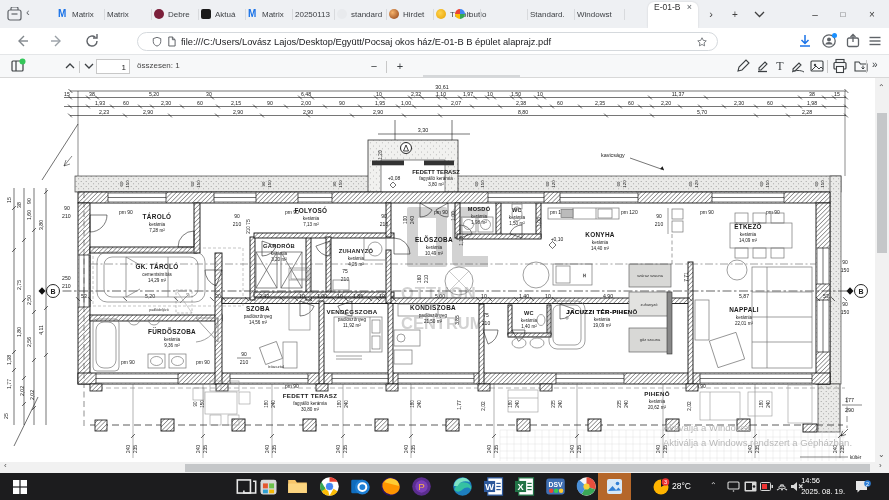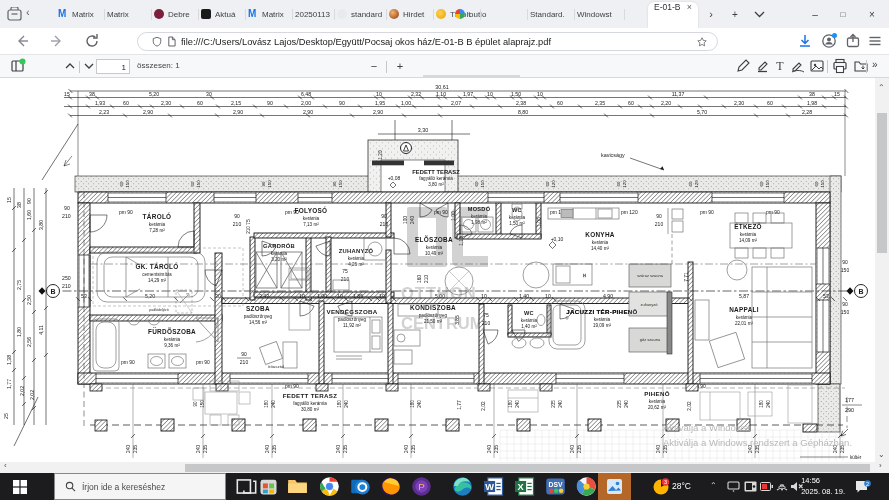--- a/index.html
+++ b/index.html
@@ -1042,10 +1042,6 @@
         <rect x="0" y="7.6" width="6.4" height="6.4" fill="#fdfdfd"></rect>
         <rect x="7.6" y="7.6" width="6.4" height="6.4" fill="#fdfdfd"></rect>
       </svg>
-<div id="search"><svg width="11" height="11" viewBox="0 0 12 12" style="margin:0 6px 0 10px">
-          <circle cx="5" cy="5" r="3.5" fill="none" stroke="#444" stroke-width="1.2"></circle>
-          <line x1="7.7" y1="7.7" x2="11" y2="11" stroke="#444" stroke-width="1.2"></line>
-        </svg>Írjon ide a kereséshez</div>
 <svg class="tbi" style="left:236px" width="16" height="16" viewBox="0 0 16 16">
         <rect x="1" y="3" width="10" height="10" fill="none" stroke="#e8e8e8" stroke-width="1.2"></rect>
         <path d="M13 4 h2 v9 h-9 v-2" fill="none" stroke="#e8e8e8" stroke-width="1.2"></path>

